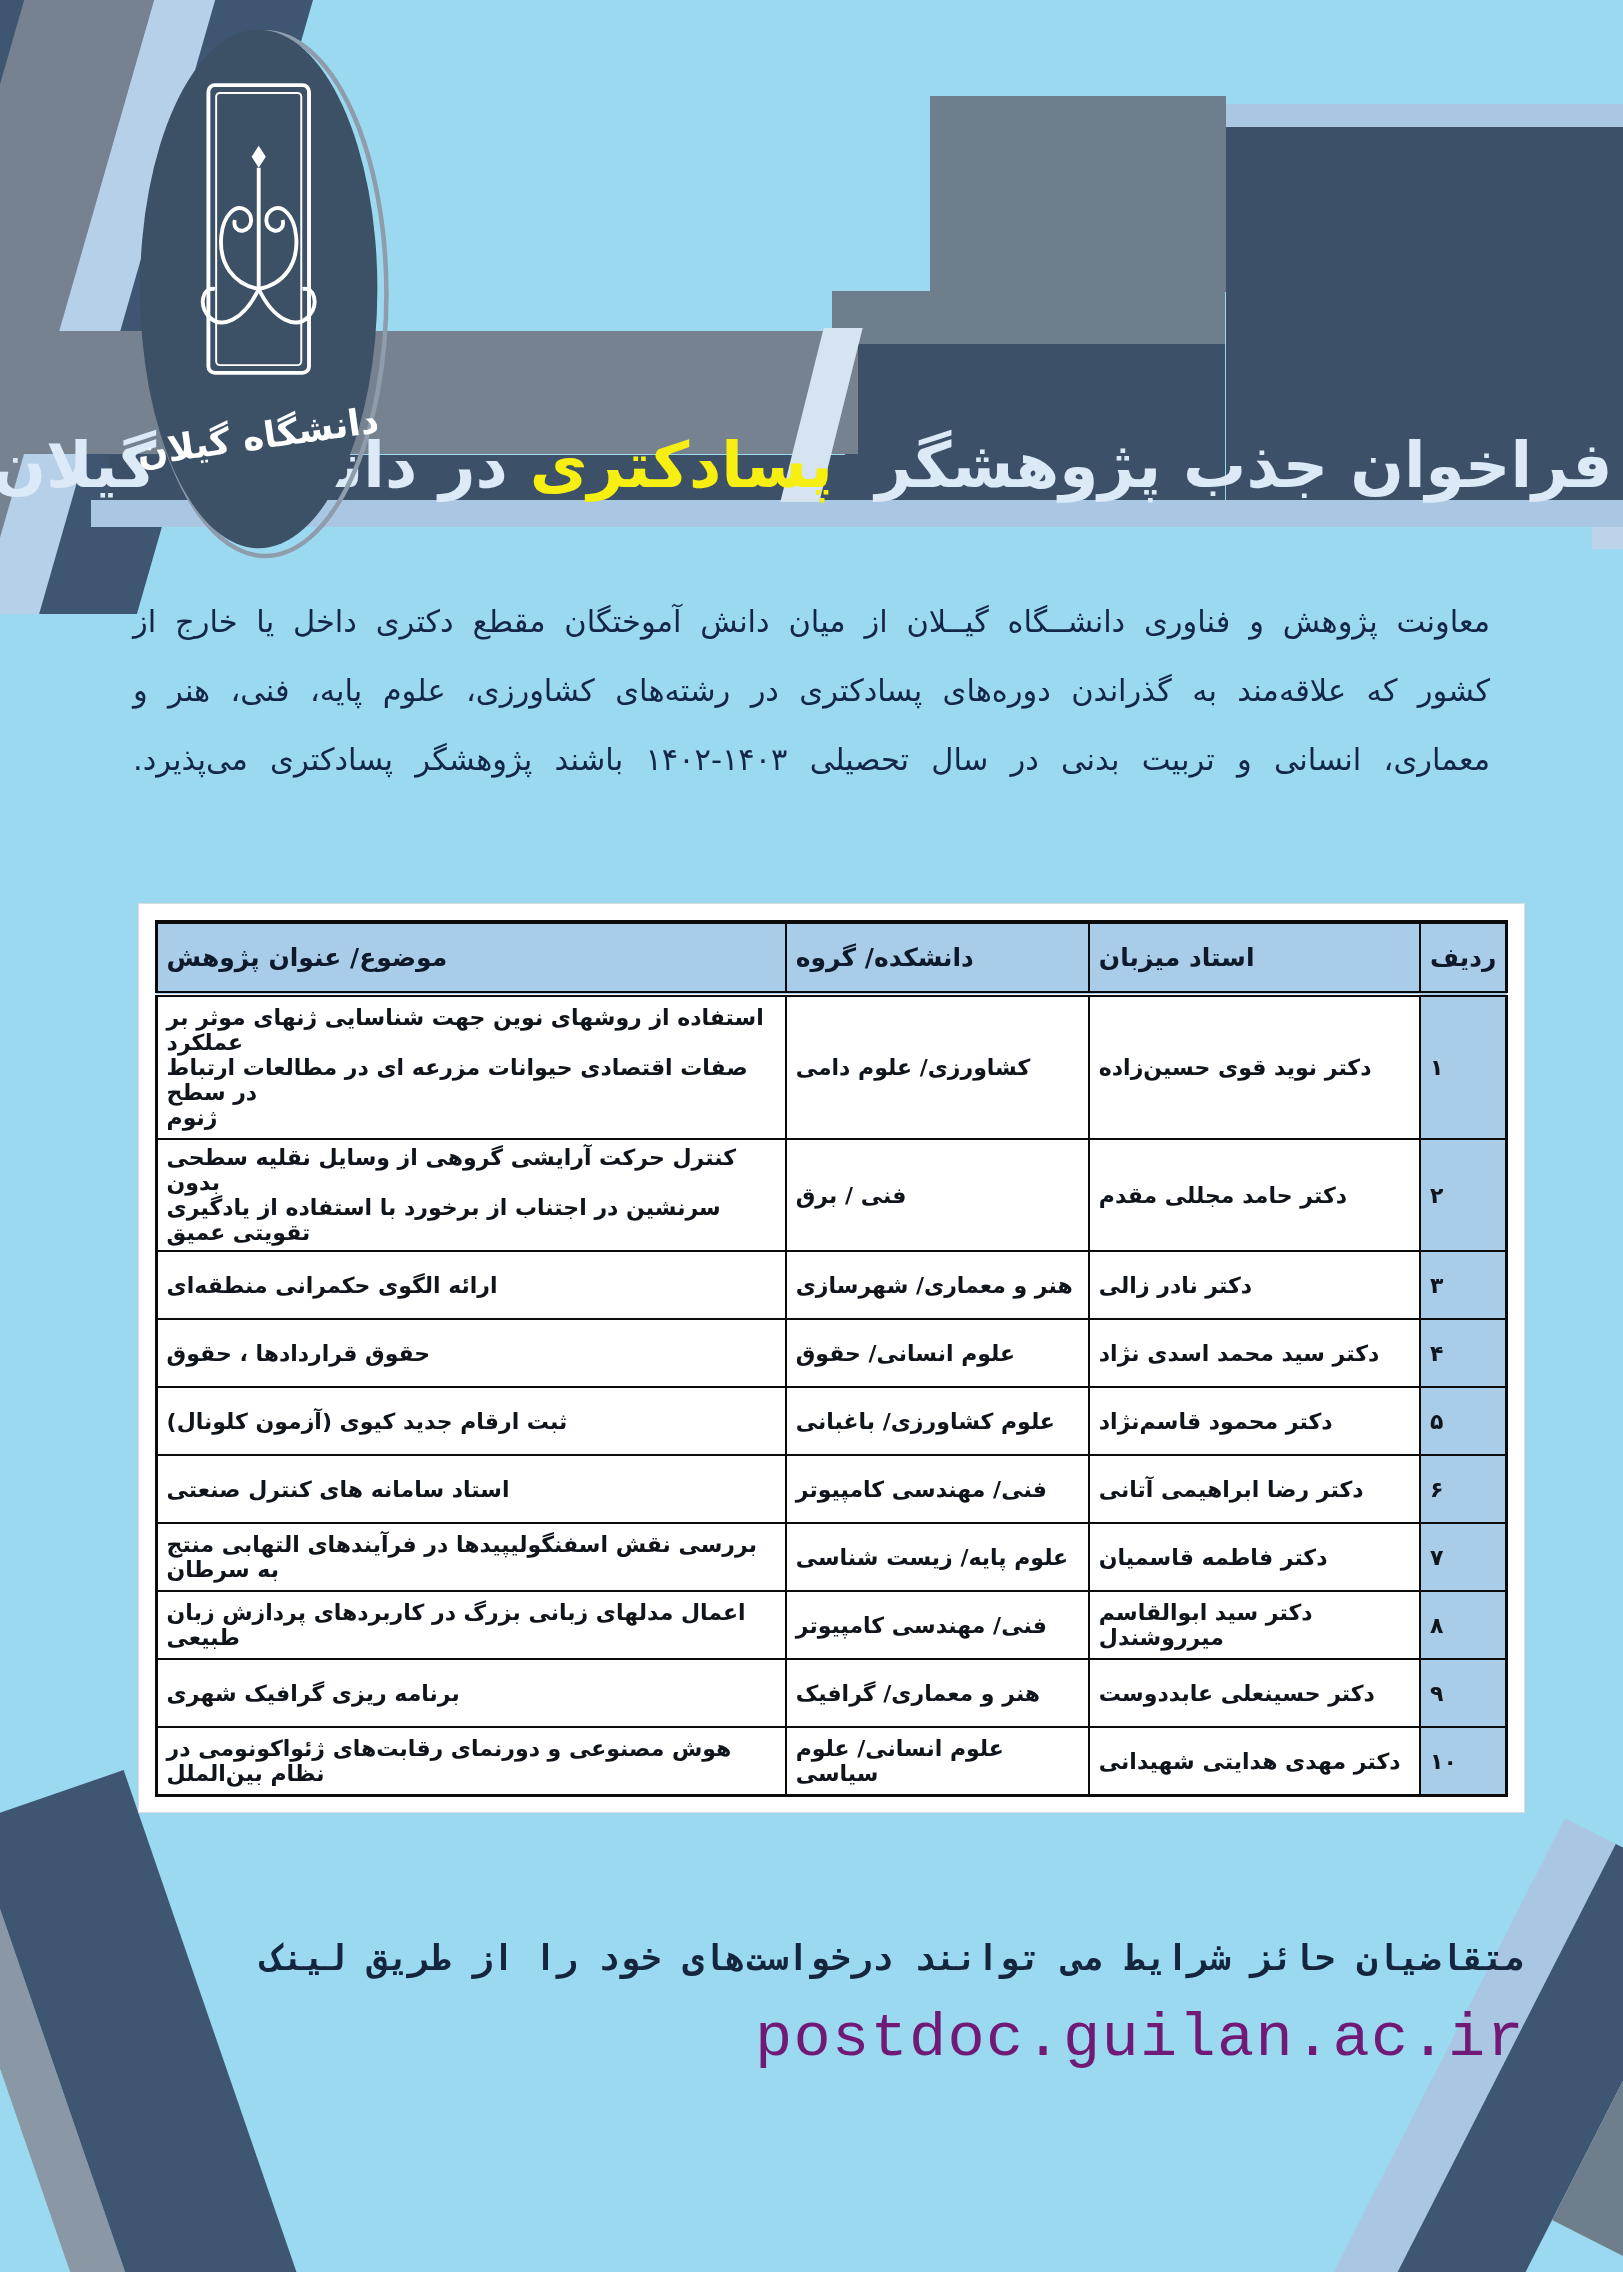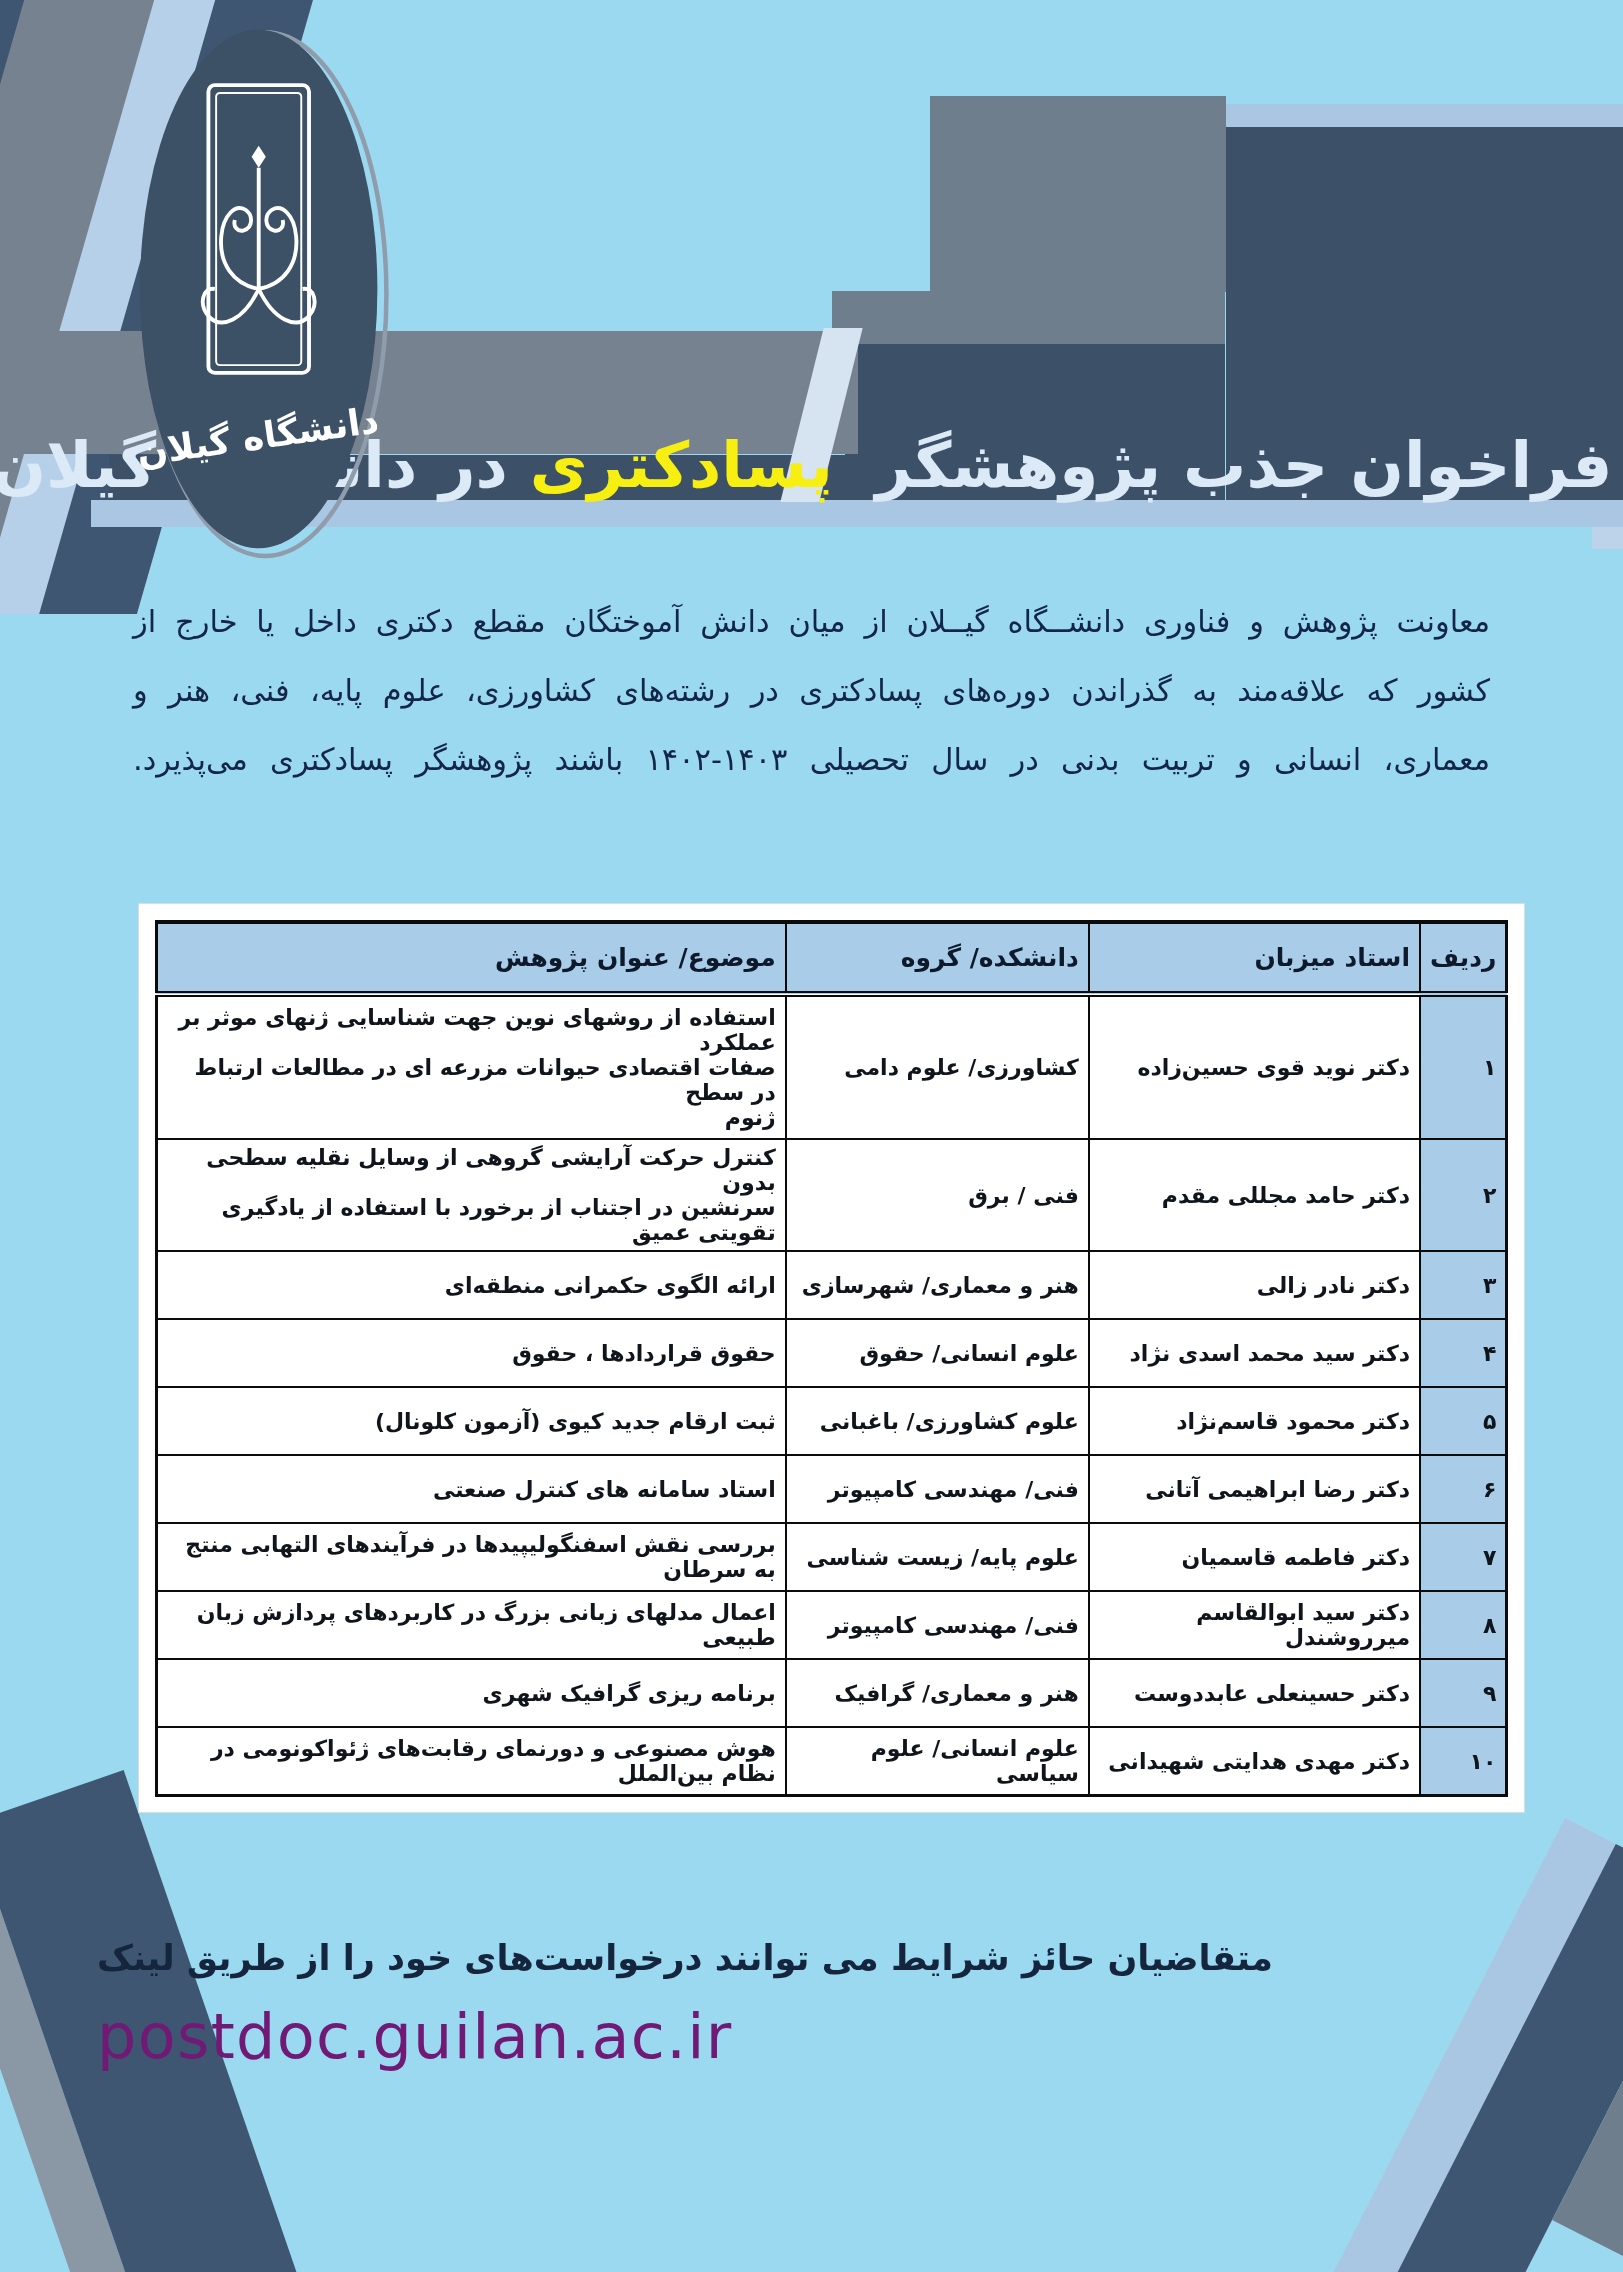--- a/index.html
+++ b/index.html
@@ -43,7 +43,7 @@
         padding:15.6px;box-sizing:border-box;border:0.6px solid #d8dde2;}
   table{width:100%;border-collapse:collapse;direction:rtl;
         font-family:"DejaVu Sans",sans-serif;}
-  th,td{border:2.6px solid #0b0b0b;text-align:right;vertical-align:middle;
+  th,td{border:2.6px solid #0b0b0b;text-align:left;vertical-align:middle;
         color:#10151c;padding:5.2px 9px;}
   thead th{background:#a9cde9;font-size:25px;font-weight:bold;height:57px;
         border-top:4.5px solid #0b0b0b;border-bottom:6.5px double #0b0b0b;color:#0e1a2b;}

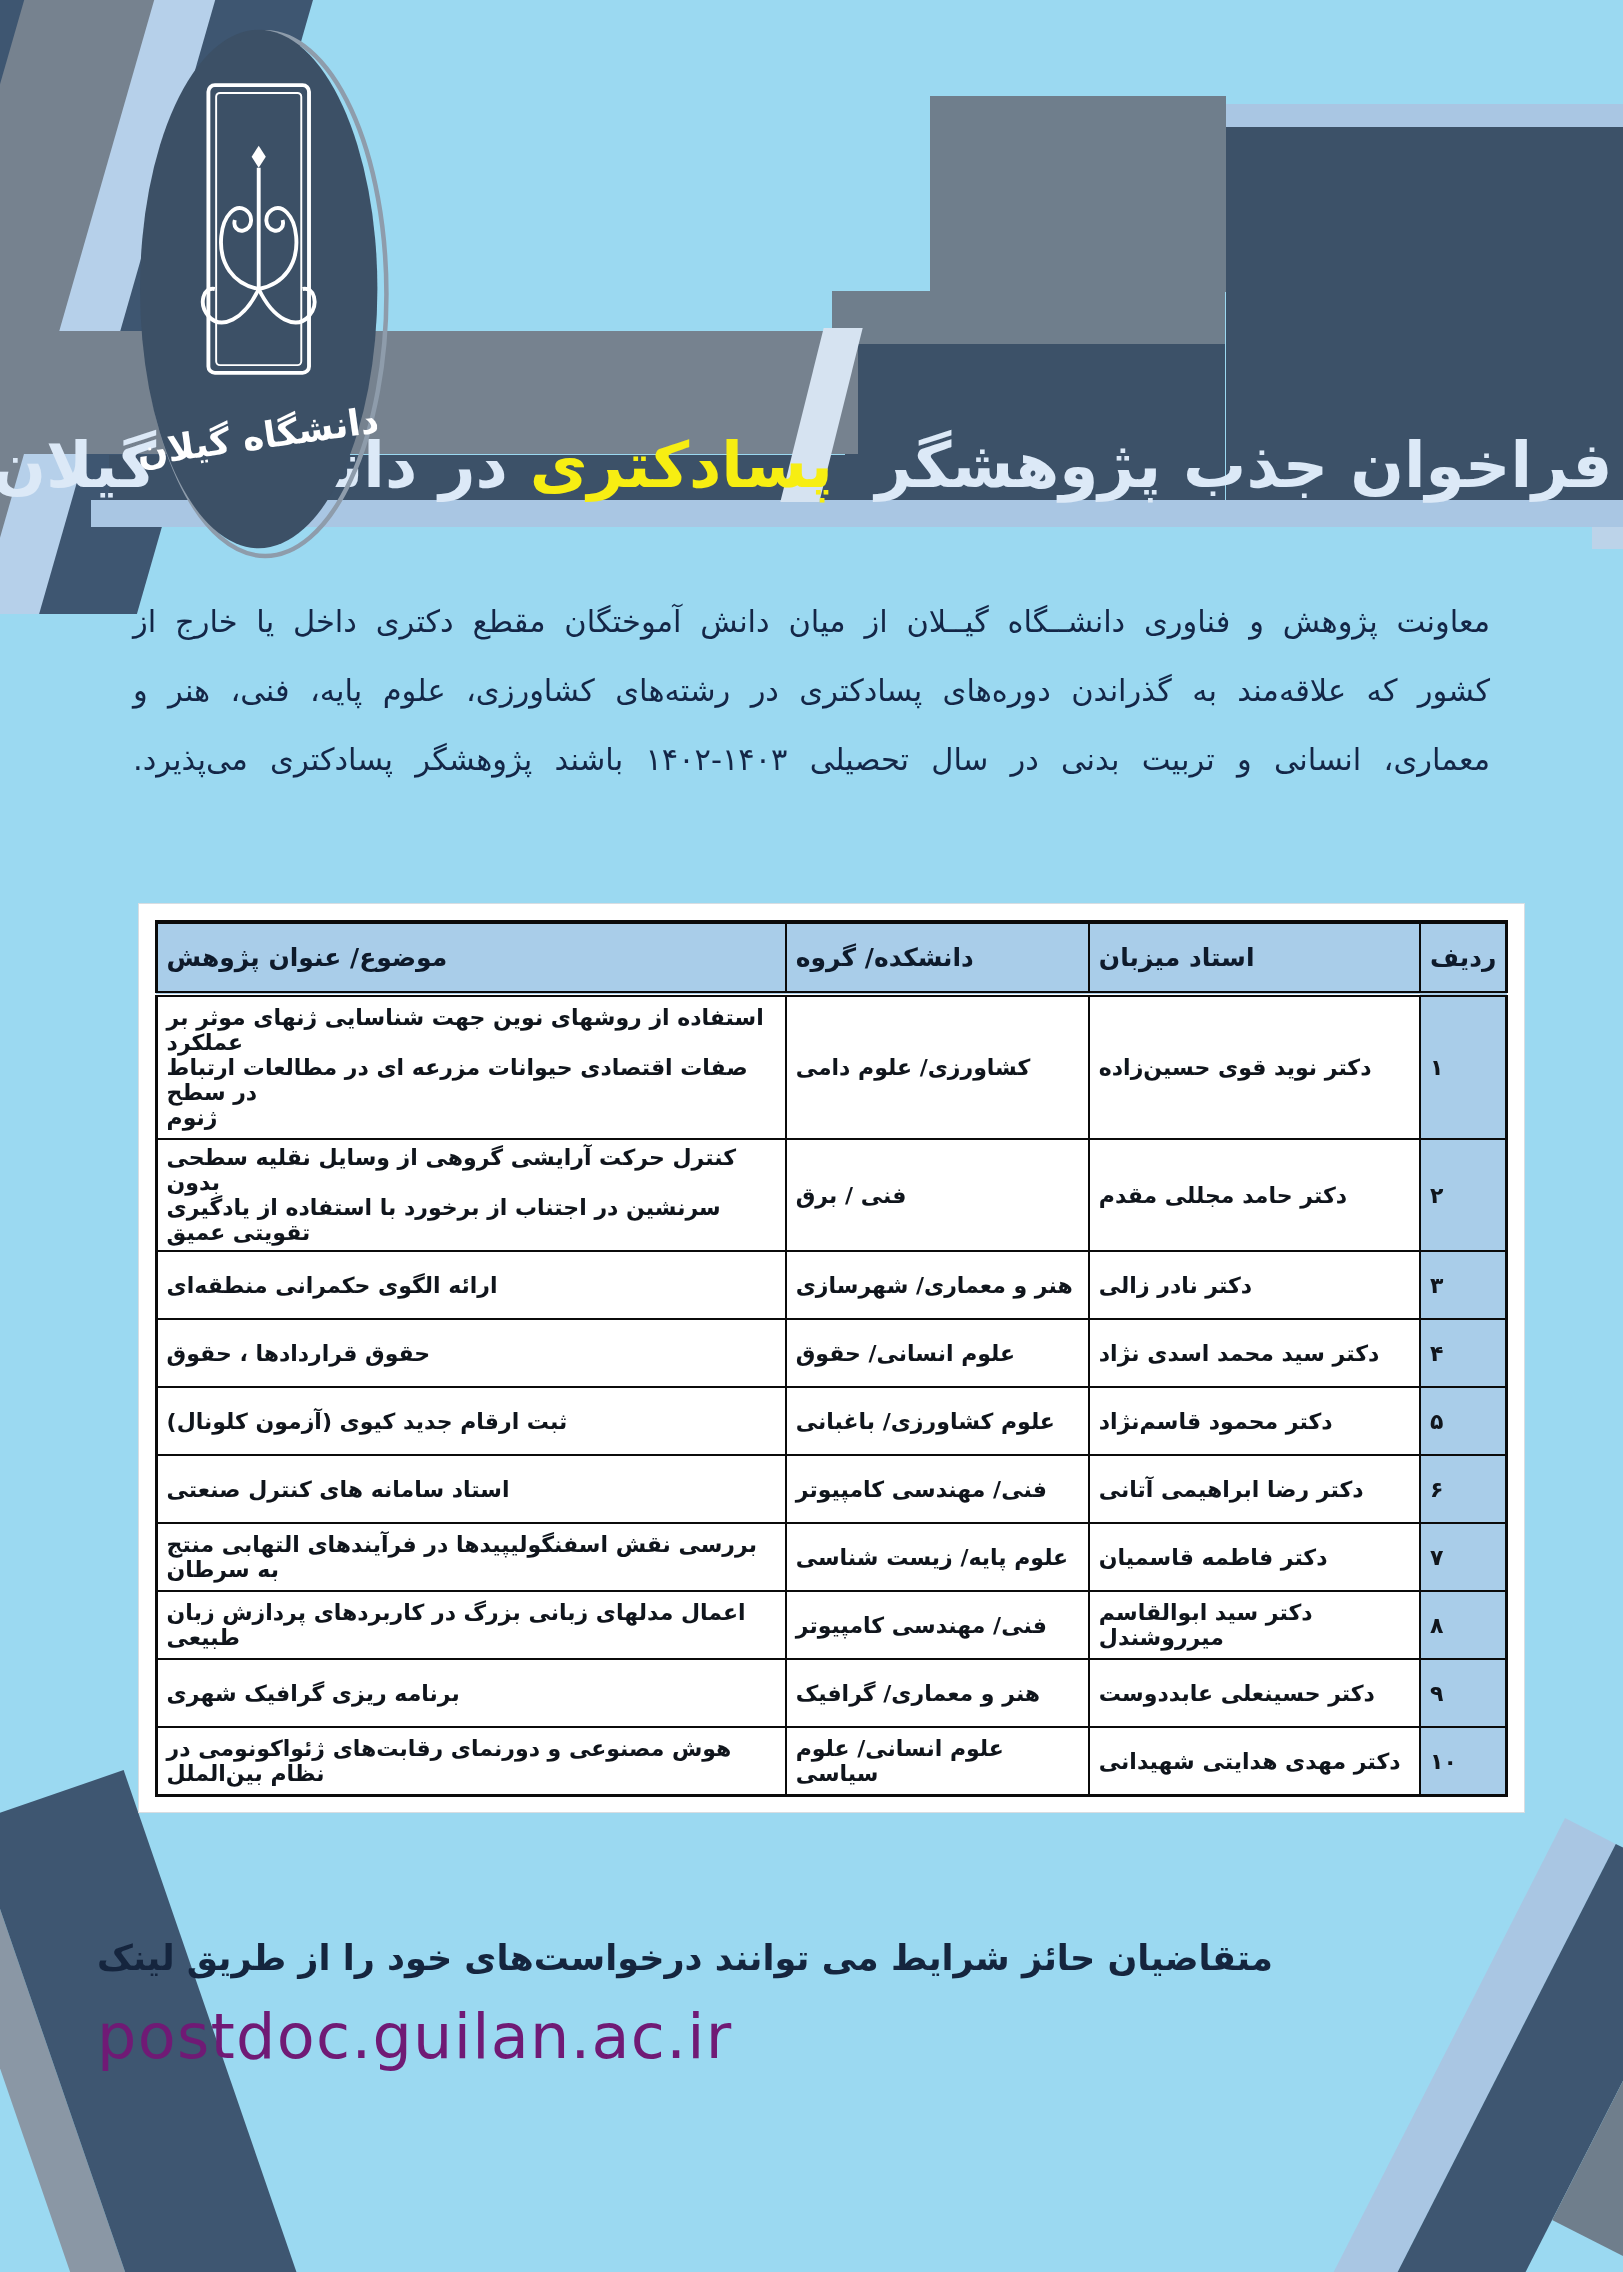--- a/index.html
+++ b/index.html
@@ -55,8 +55,8 @@
   tbody tr:nth-child(n+3){height:68px;}
   table{border:3.9px solid #0b0b0b;}
   
-  .footer{position:absolute;left:97px;top:1938px;width:1428px;text-align:left;
-          color:#15253e;}
+  .footer{position:absolute;left:97px;top:1938px;width:1428px;text-align:right;
+          color:#15253e;font-family:Liberation Mono, monospace;}
   .f-line{font-size:35px;font-weight:bold;direction:rtl;}
   .f-link{font-size:62px;font-weight:normal;color:#701a75;margin:22px 0 19.5px 0;
           letter-spacing:1.3px;}

